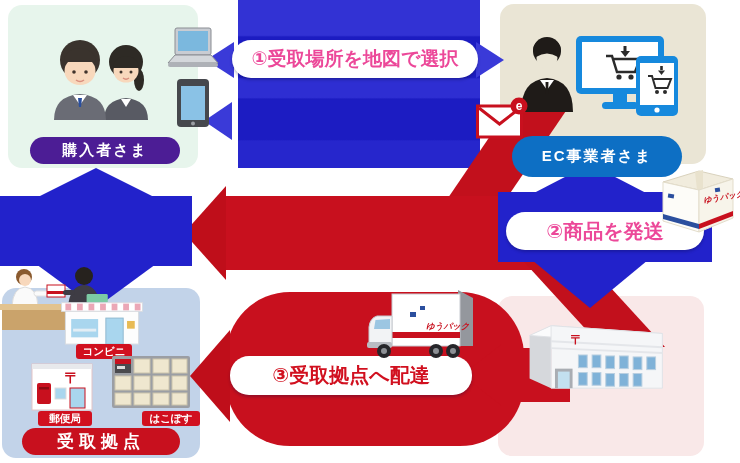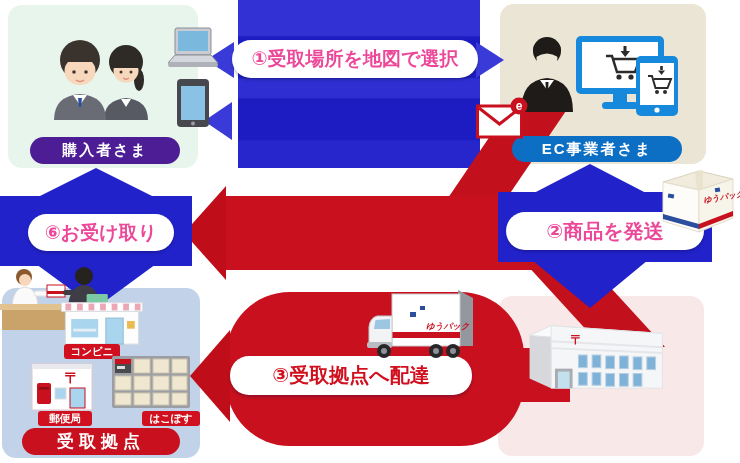--- a/index.html
+++ b/index.html
@@ -167,7 +167,7 @@
       <circle cx="21" cy="54" r="2.6" fill="#fff"></circle>
     </svg>
   </div>
-  <div class="pill" style="left:512px;top:136px;width:170px;height:26px;background:#0d6fc4;font-size:15px;letter-spacing:2px;z-index:6;">
+  <div class="pill" style="left:512px;top:136px;width:170px;height:41px;background:#0d6fc4;font-size:15px;letter-spacing:2px;z-index:6;">
     <span>EC事業者さま</span>
   </div>
   <div class="icon" style="left:476px;top:97px;width:52px;height:46px;">

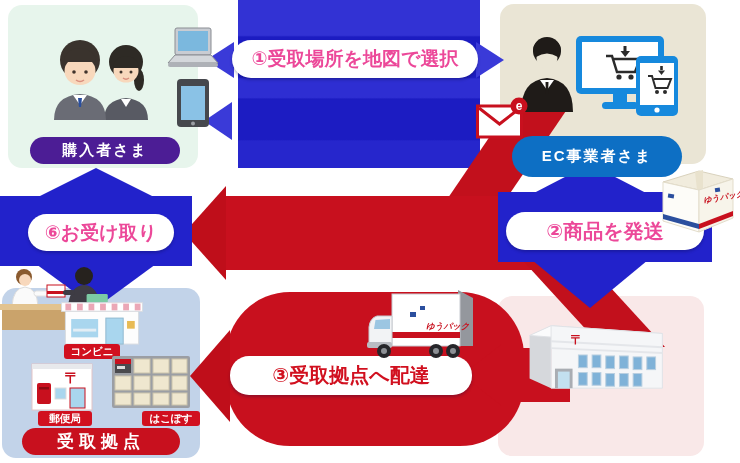--- a/index.html
+++ b/index.html
@@ -81,9 +81,6 @@
   <div class="stepbox blue" style="left:232px;top:40px;width:246px;height:38px;font-size:19px;">
     <span>①受取場所を地図で選択</span>
   </div>
-  <div class="stepbox blue" style="left:28px;top:214px;width:146px;height:37px;font-size:19px;">
-    <span>⑥お受け取り</span>
-  </div>
   <div class="stepbox red" style="left:230px;top:356px;width:242px;height:39px;font-size:20px;">
     <span>③受取拠点へ配達</span>
   </div>

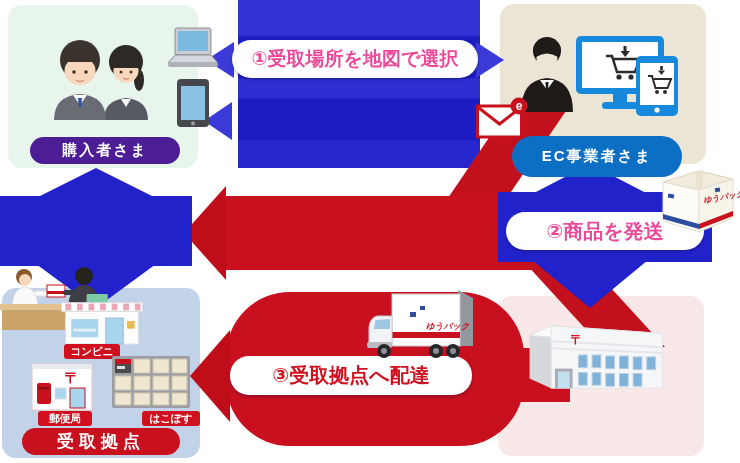--- a/index.html
+++ b/index.html
@@ -243,7 +243,7 @@
       <rect x="70" y="28" width="8" height="8" fill="#e8bb55"></rect>
     </svg>
   </div>
-  <div class="facility-tag" style="left:64px;top:344px;width:50px;">
+  <div class="facility-tag" style="left:76px;top:344px;width:50px;">
     <span>コンビニ</span>
   </div>
   <div class="icon" style="left:30px;top:356px;width:64px;height:56px;">

